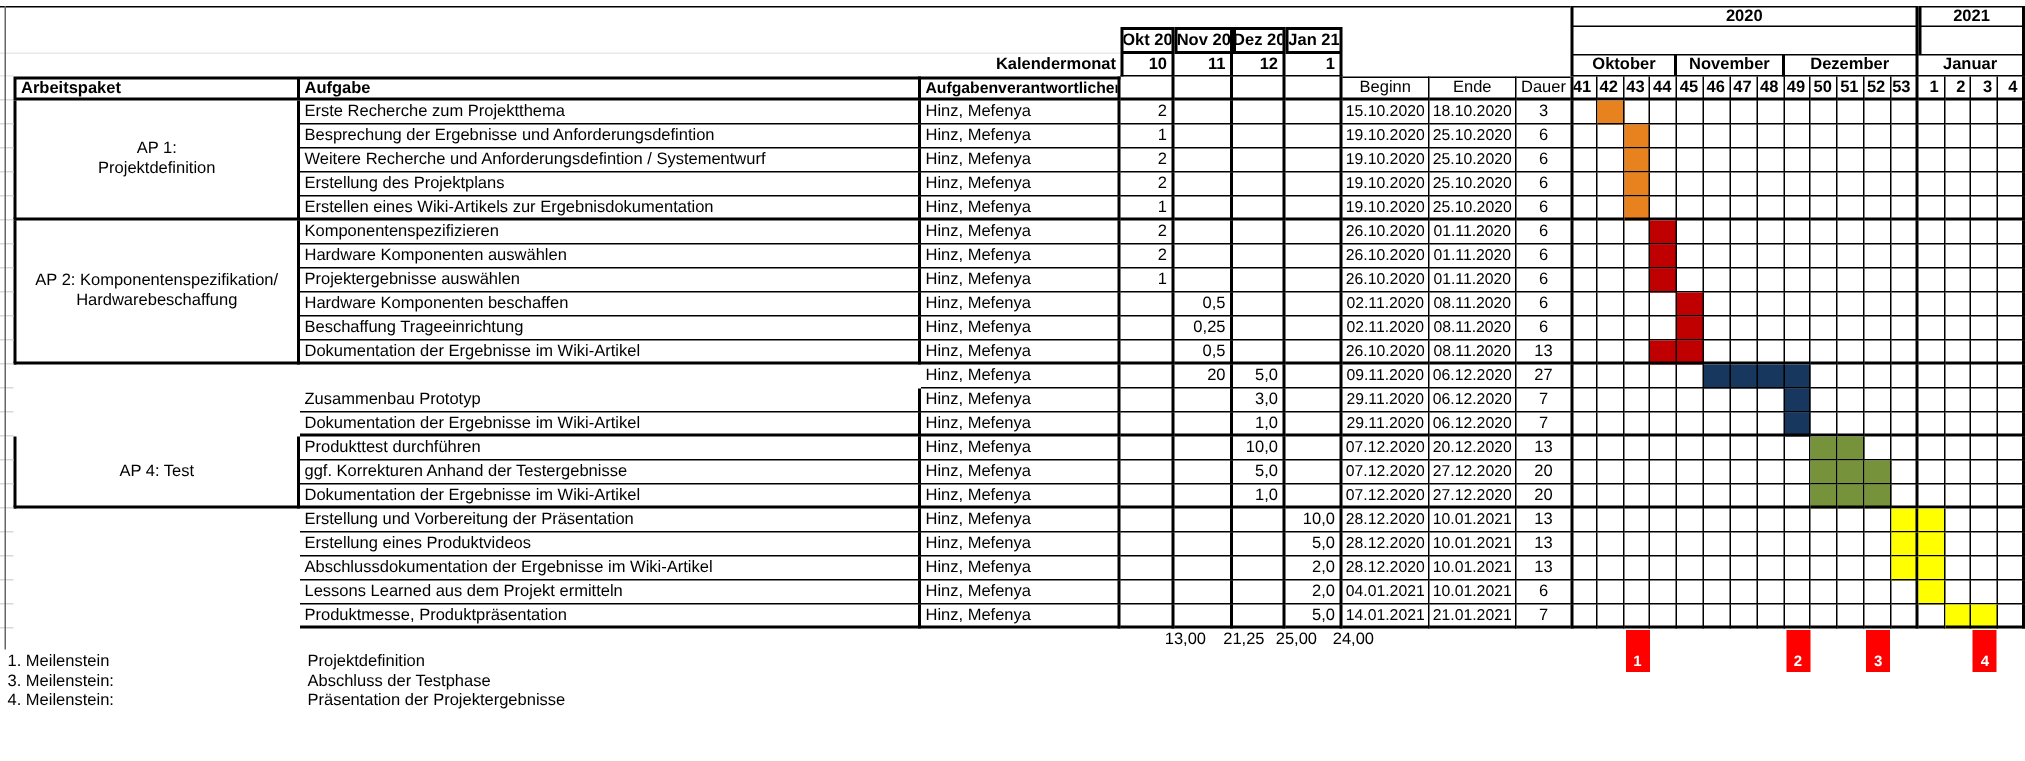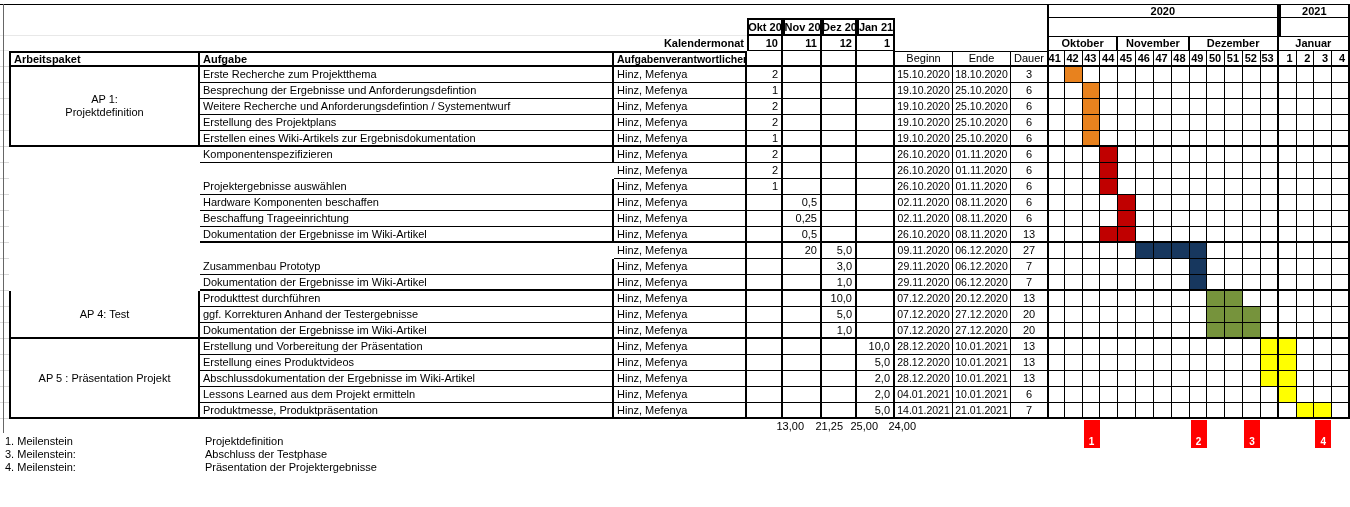--- a/index.html
+++ b/index.html
@@ -265,6 +265,7 @@
         <div class="cell br1 bb1" style="grid-area: 1 / 27;"></div>
         <div class="cell br2 bb1" style="grid-area: 1 / 28;"></div>
         <div class="cell bg" style="grid-area: 2 / 1;"></div>
+        <div class="cell tl br2 bb1" style="grid-area: 2 / 3;">Hardware Komponenten auswählen</div>
         <div class="cell tl br2 bb1" style="grid-area: 2 / 4;">Hinz, Mefenya</div>
         <div class="cell tr br2 bb1" style="grid-area: 2 / 5;">2</div>
         <div class="cell tr br2 bb1" style="grid-area: 2 / 6;"></div>

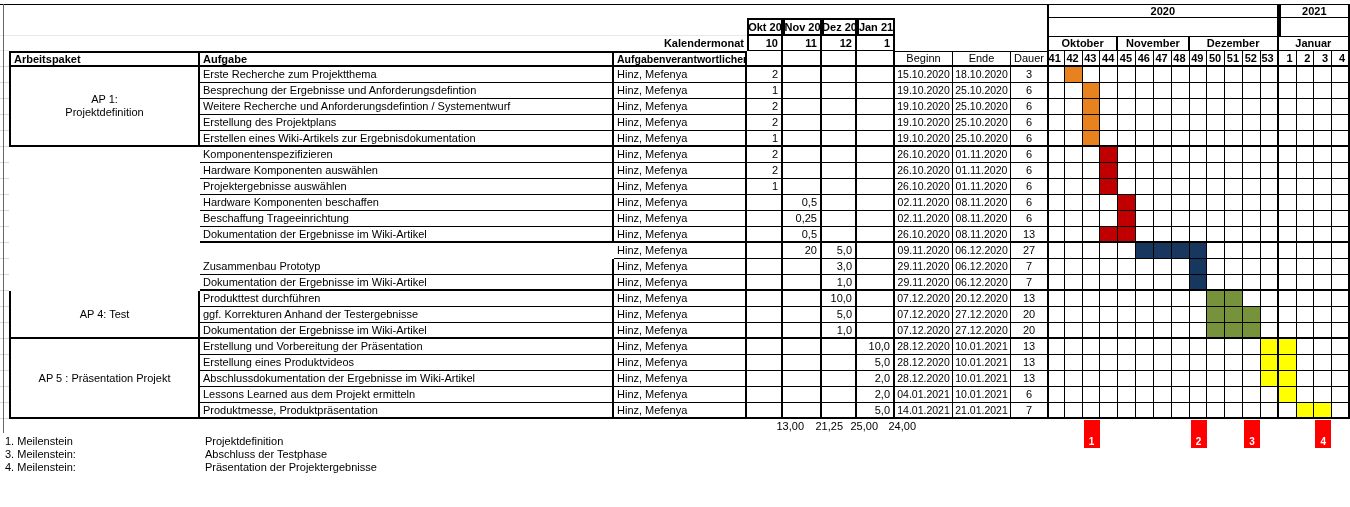--- a/index.html
+++ b/index.html
@@ -237,6 +237,10 @@
         <div class="cell br2 bb2" style="grid-area: 5 / 28;"></div>
       </div>
       <div class="grp" style="grid-template-rows: repeat(6, 16px);">
+        <div class="cell apcell tc bl2 br2 bb2" style="grid-area: 1 / 2 / -1;">
+          <div>AP 2: Komponentenspezifikation/</div>
+          <div>Hardwarebeschaffung</div>
+        </div>
         <div class="cell bg" style="grid-area: 1 / 1;"></div>
         <div class="cell tl br2 bb1" style="grid-area: 1 / 3;">Komponentenspezifizieren</div>
         <div class="cell tl br2 bb1" style="grid-area: 1 / 4;">Hinz, Mefenya</div>

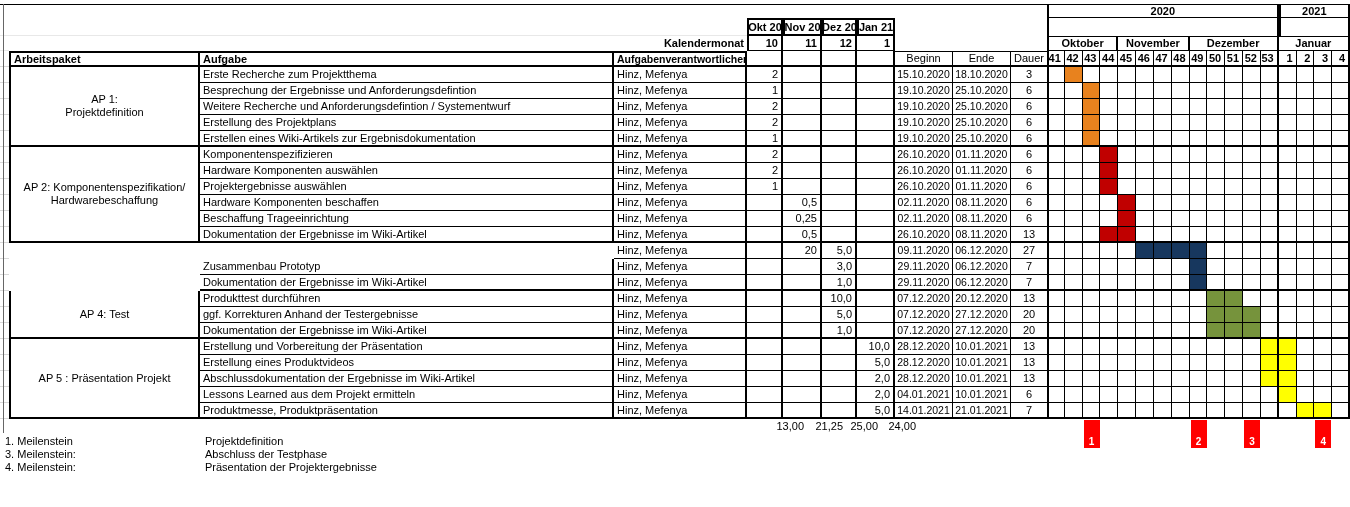--- a/index.html
+++ b/index.html
@@ -573,9 +573,6 @@
         <div class="cell br2 bb2" style="grid-area: 3 / 28;"></div>
       </div>
       <div class="grp" style="grid-template-rows: repeat(5, 16px);">
-        <div class="cell apcell tc bl2 br2 bb2" style="grid-area: 1 / 2 / -1;">
-          <div>AP 5 : Präsentation Projekt</div>
-        </div>
         <div class="cell bg" style="grid-area: 1 / 1;"></div>
         <div class="cell tl br2 bb1" style="grid-area: 1 / 3;">Erstellung und Vorbereitung der Präsentation</div>
         <div class="cell tl br2 bb1" style="grid-area: 1 / 4;">Hinz, Mefenya</div>

